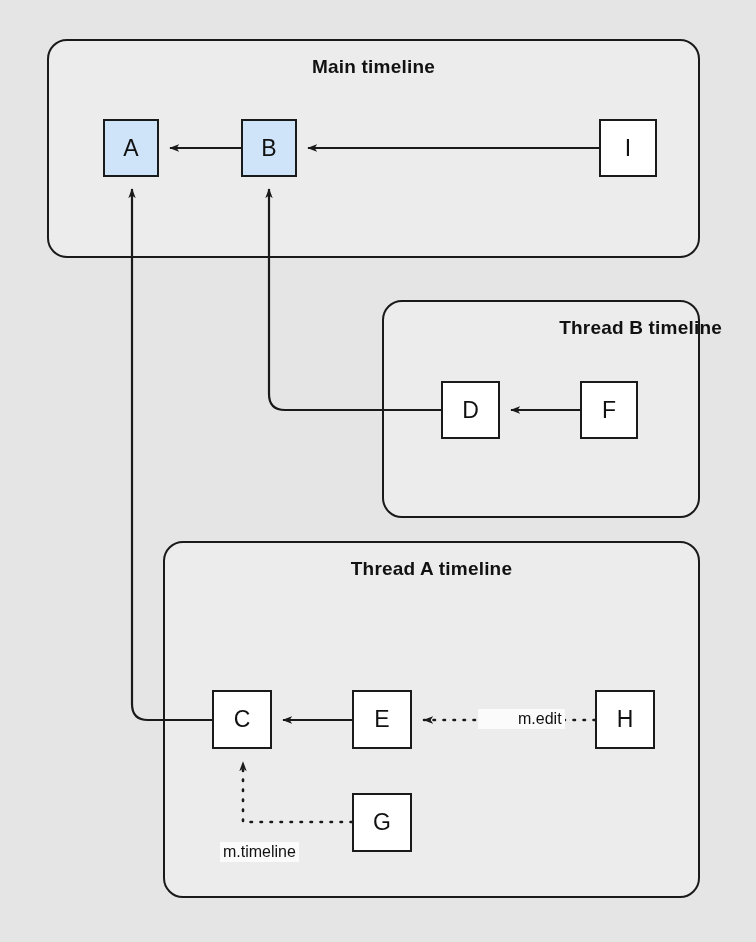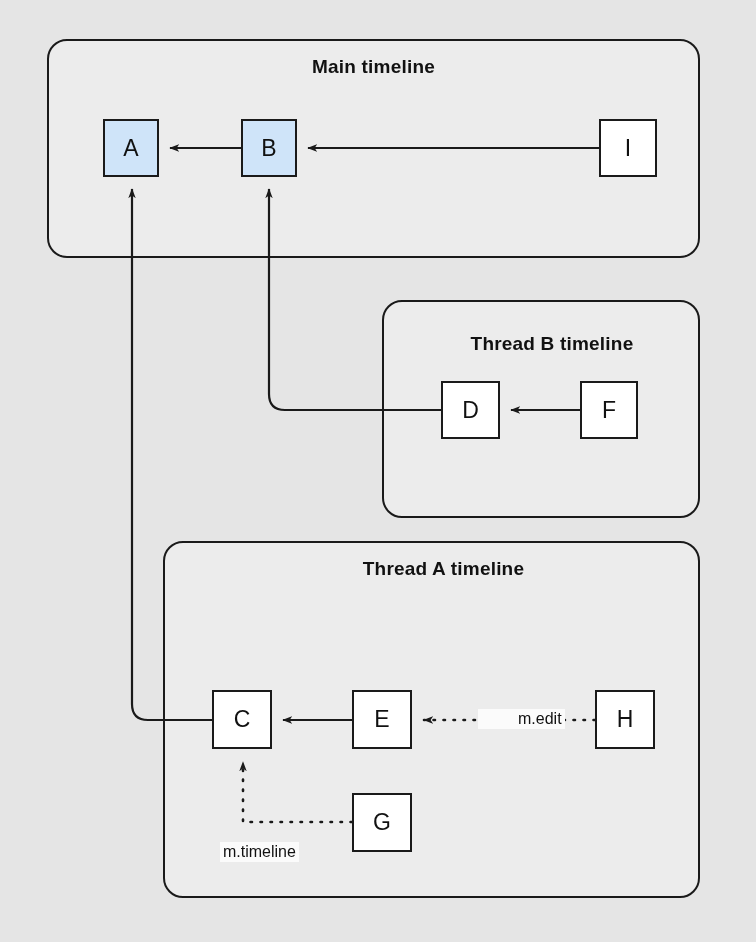--- a/index.html
+++ b/index.html
@@ -70,7 +70,7 @@
   <div class="group-title" style="left:47px; top:56px; width:653px;">Main timeline</div>
 
   <div class="group-box" style="left:382px; top:300px; width:318px; height:218px;"></div>
-  <div class="group-title" style="left:382px; top:333px; width:340px;">Thread B timeline</div>
+  <div class="group-title" style="left:382px; top:317px; width:340px;text-align:right;">Thread B timeline</div>
 
   <div class="group-box" style="left:163px; top:541px; width:537px; height:357px;"></div>
   <div class="group-title" style="left:175px; top:558px; width:537px;">Thread A timeline</div>

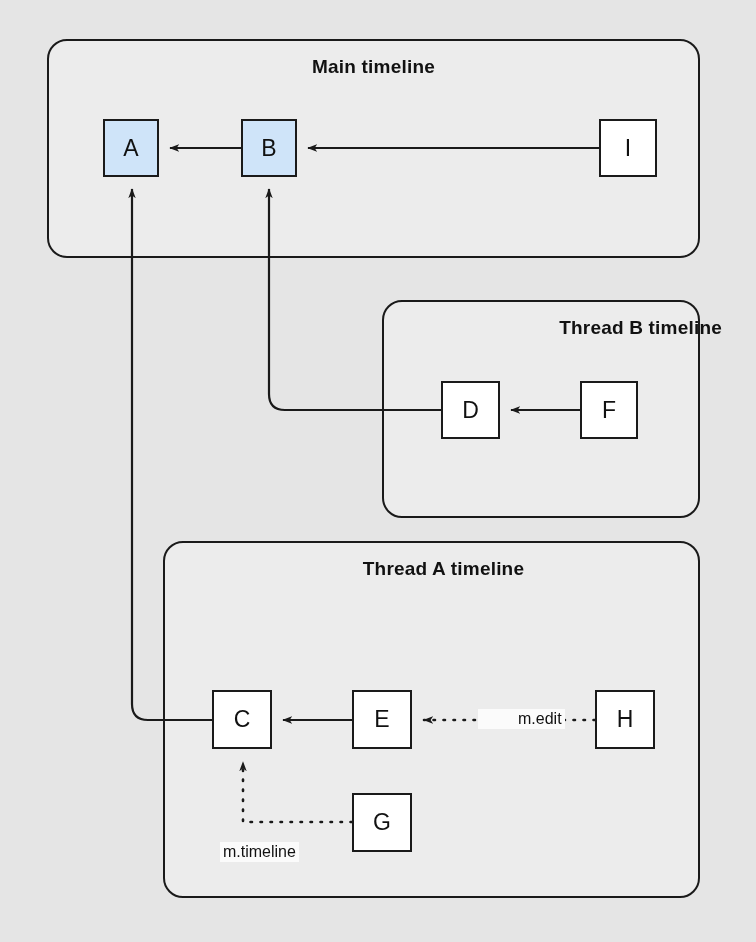--- a/index.html
+++ b/index.html
@@ -73,7 +73,7 @@
   <div class="group-title" style="left:382px; top:317px; width:340px;text-align:right;">Thread B timeline</div>
 
   <div class="group-box" style="left:163px; top:541px; width:537px; height:357px;"></div>
-  <div class="group-title" style="left:175px; top:558px; width:537px;">Thread A timeline</div>
+  <div class="group-title" style="left:163px; top:558px; width:537px;">Thread A timeline</div>
 
   <svg class="layer" viewBox="0 0 756 942" xmlns="http://www.w3.org/2000/svg">
     <defs>

